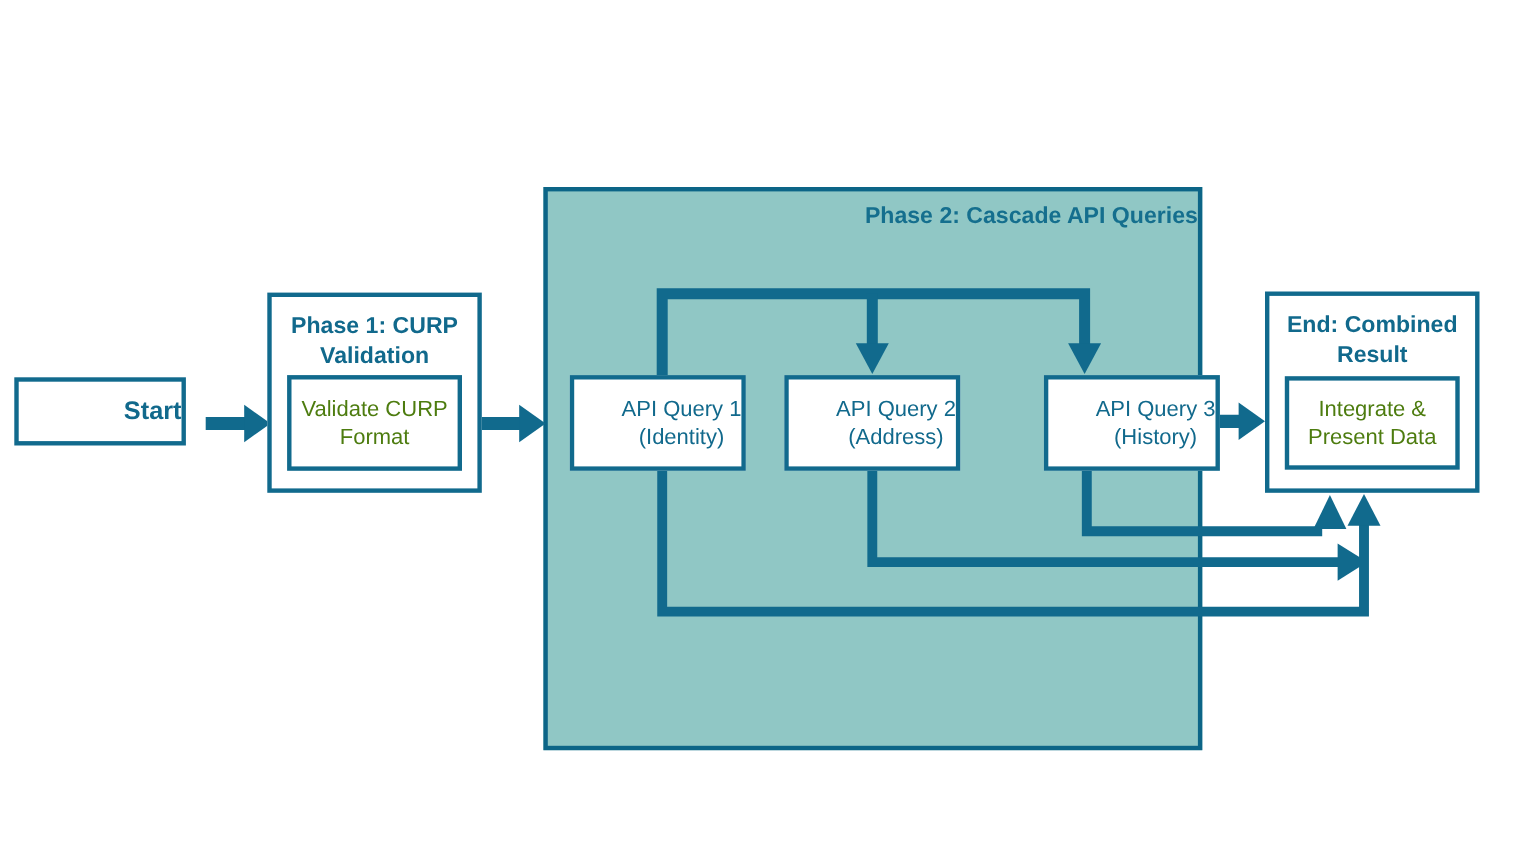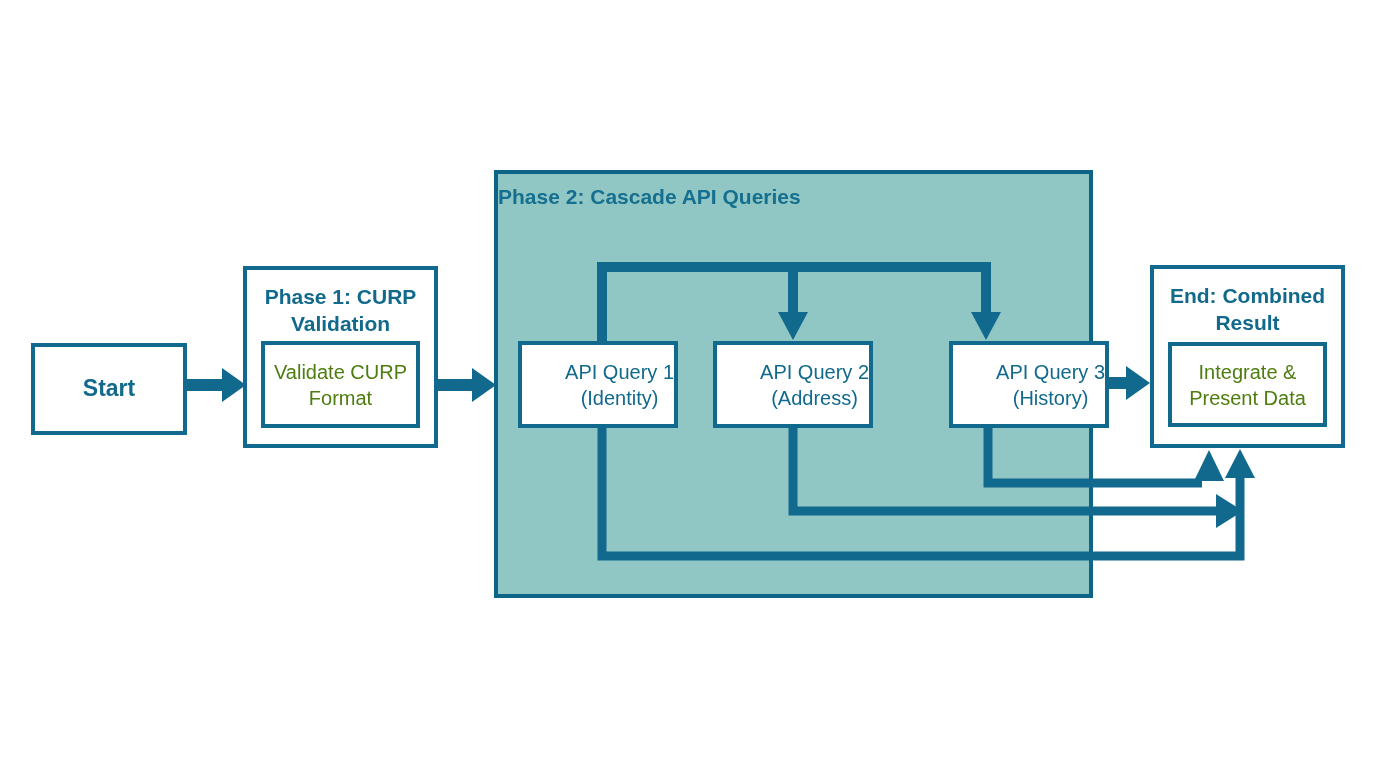--- a/index.html
+++ b/index.html
@@ -78,11 +78,11 @@
     left: 494px;
     top: 170px;
     width: 599px;
-    height: 428px;
+    height: 512px;
     background: #90c7c5;
     border: 4px solid #0c6587;
     z-index: 1;
-    text-align: left;
+    text-align: right;
   }
   .container-box .container-title {
     font-weight: bold;

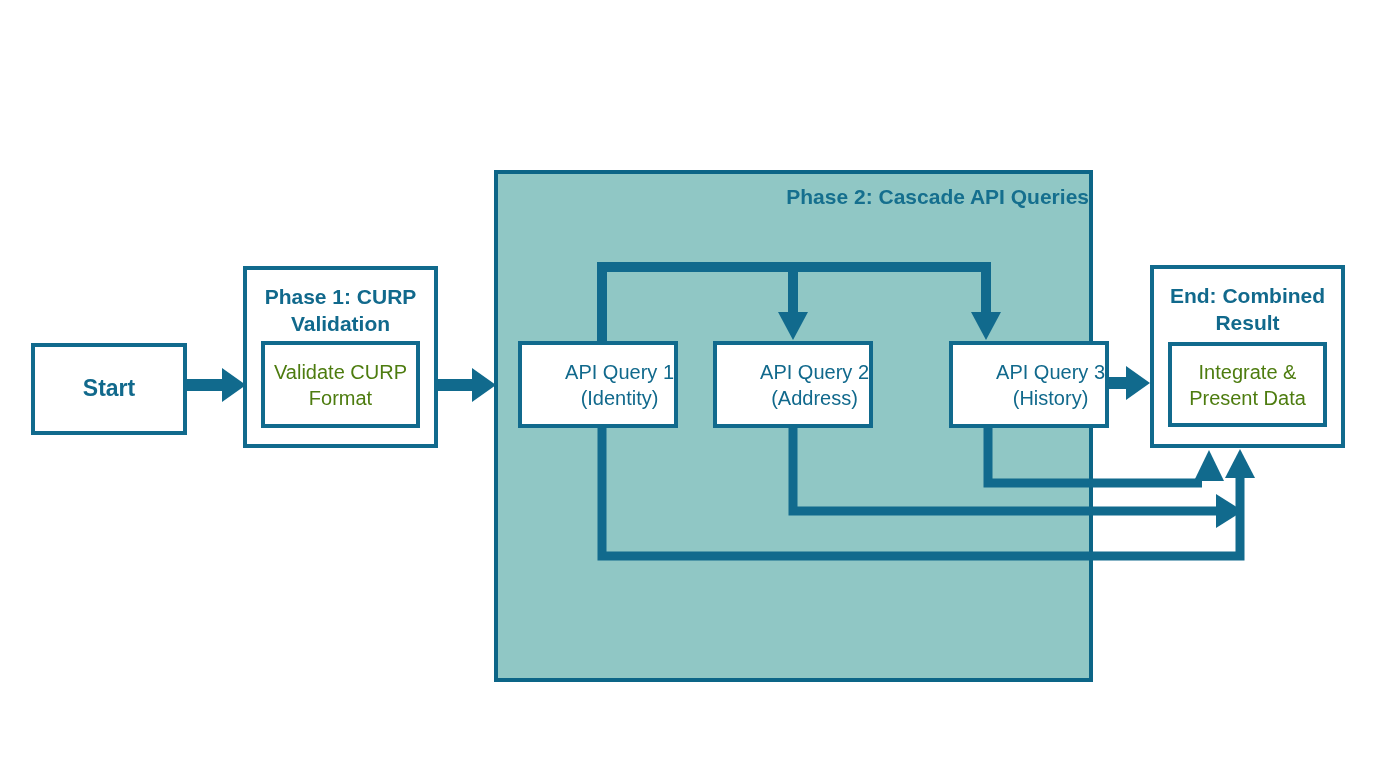--- a/index.html
+++ b/index.html
@@ -141,7 +141,7 @@
     <polygon points="1225,478 1255,478 1240,449"></polygon>
   </svg>
 
-  <div class="node start-node" style="left:31px; top:343px; width:156px; height:92px;">
+  <div class="node start-node" style="left:13px; top:343px; width:156px; height:62px;justify-content:flex-end;">
     <div class="label">Start</div>
   </div>
 

